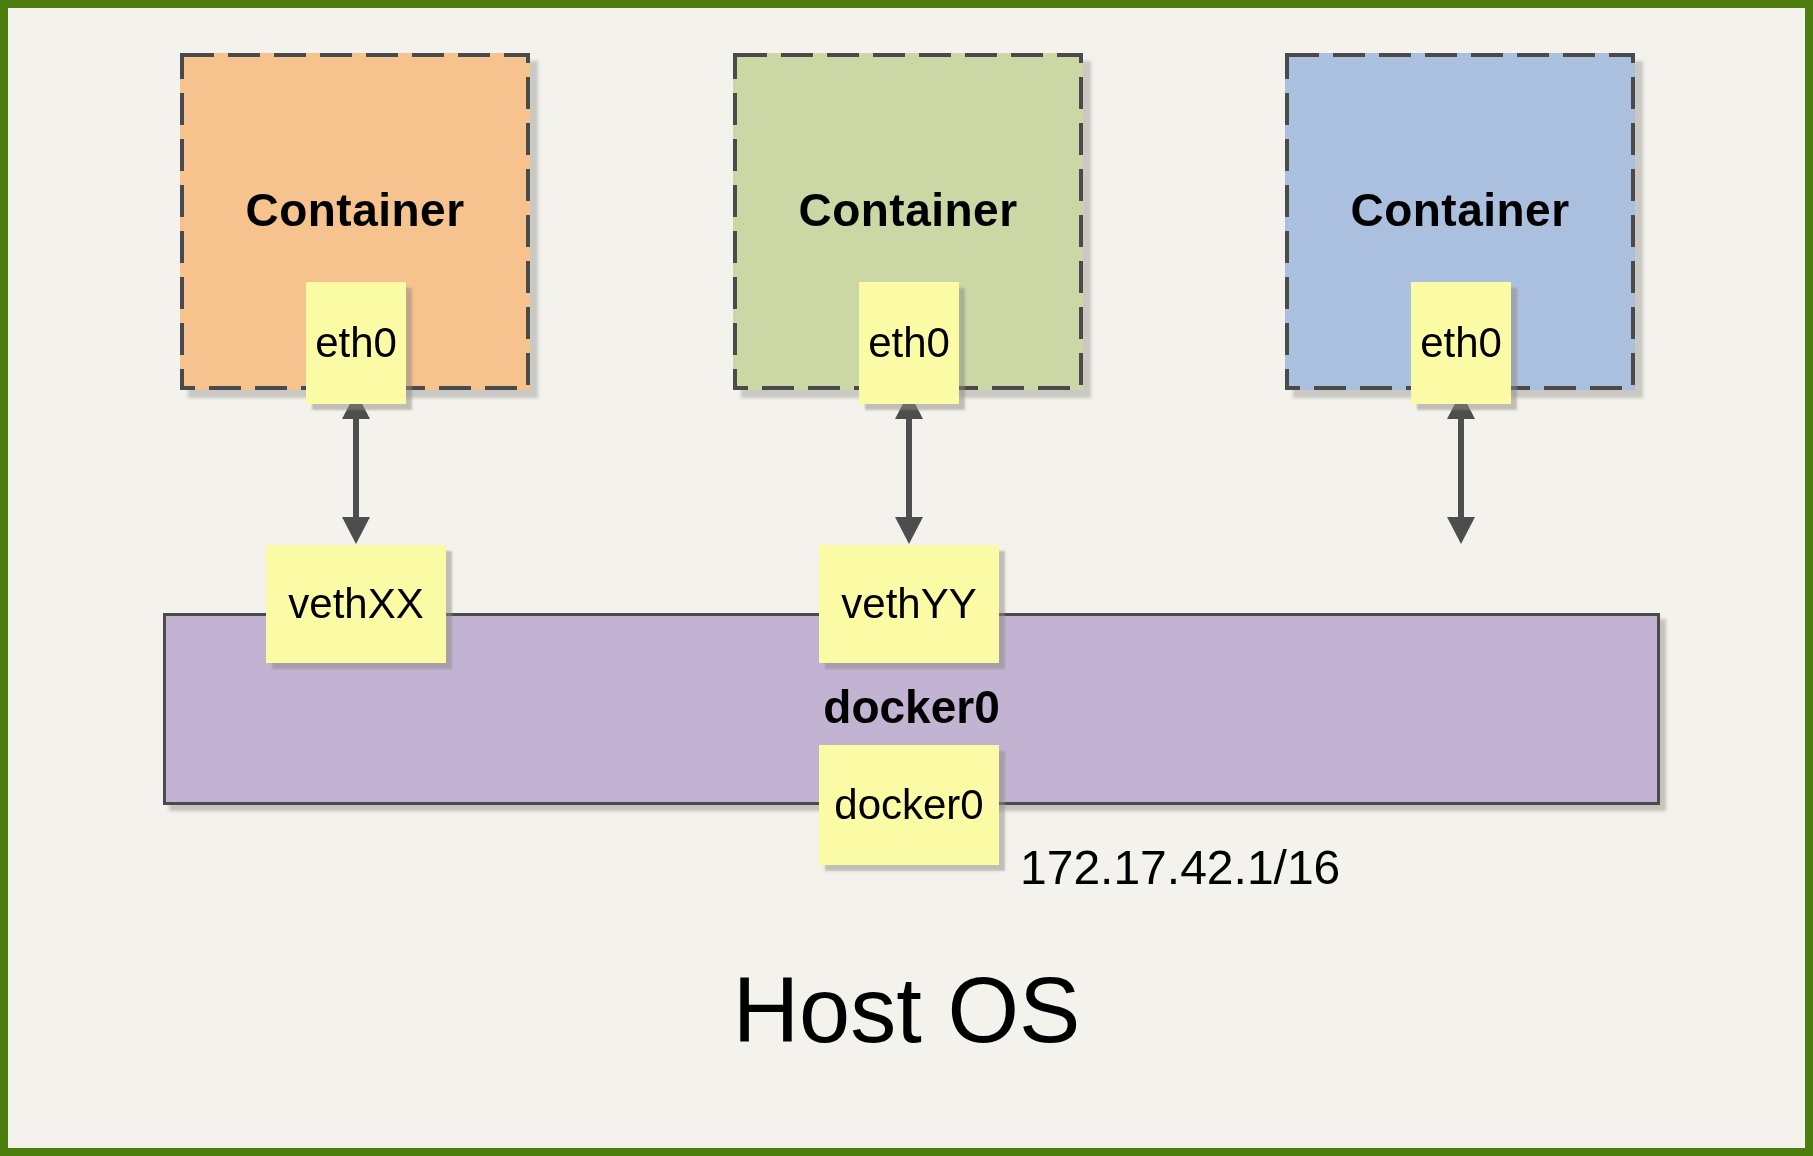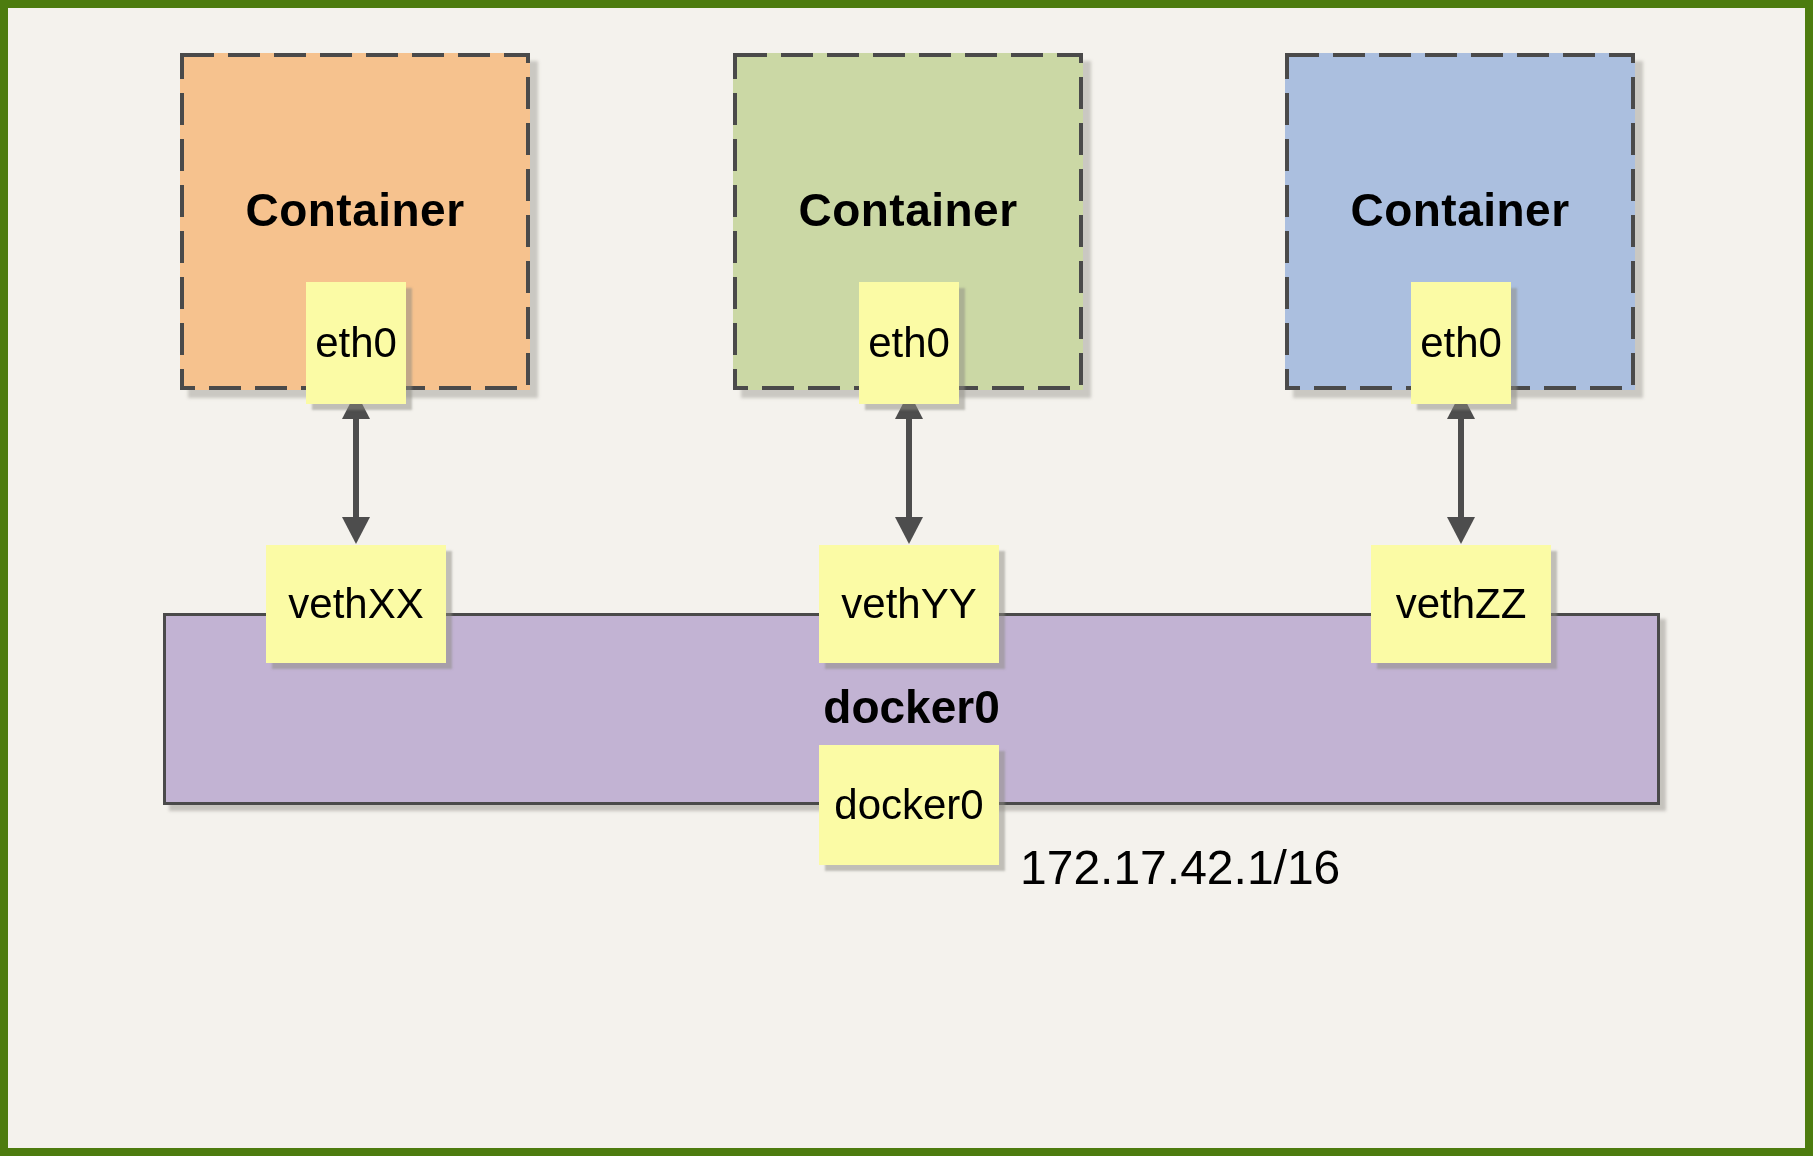--- a/index.html
+++ b/index.html
@@ -180,9 +180,6 @@
   <div class="ybox veth-box veth-2" style="background: rgb(251, 251, 165);">
     <span>vethYY</span>
   </div>
-  <div class="ybox veth-box veth-3" style="background: rgb(251, 251, 165);">
-    <span>vethZZ</span>
-  </div>
 
   <div class="ybox docker0-box" style="background: rgb(251, 251, 165);">
     <span>docker0</span>

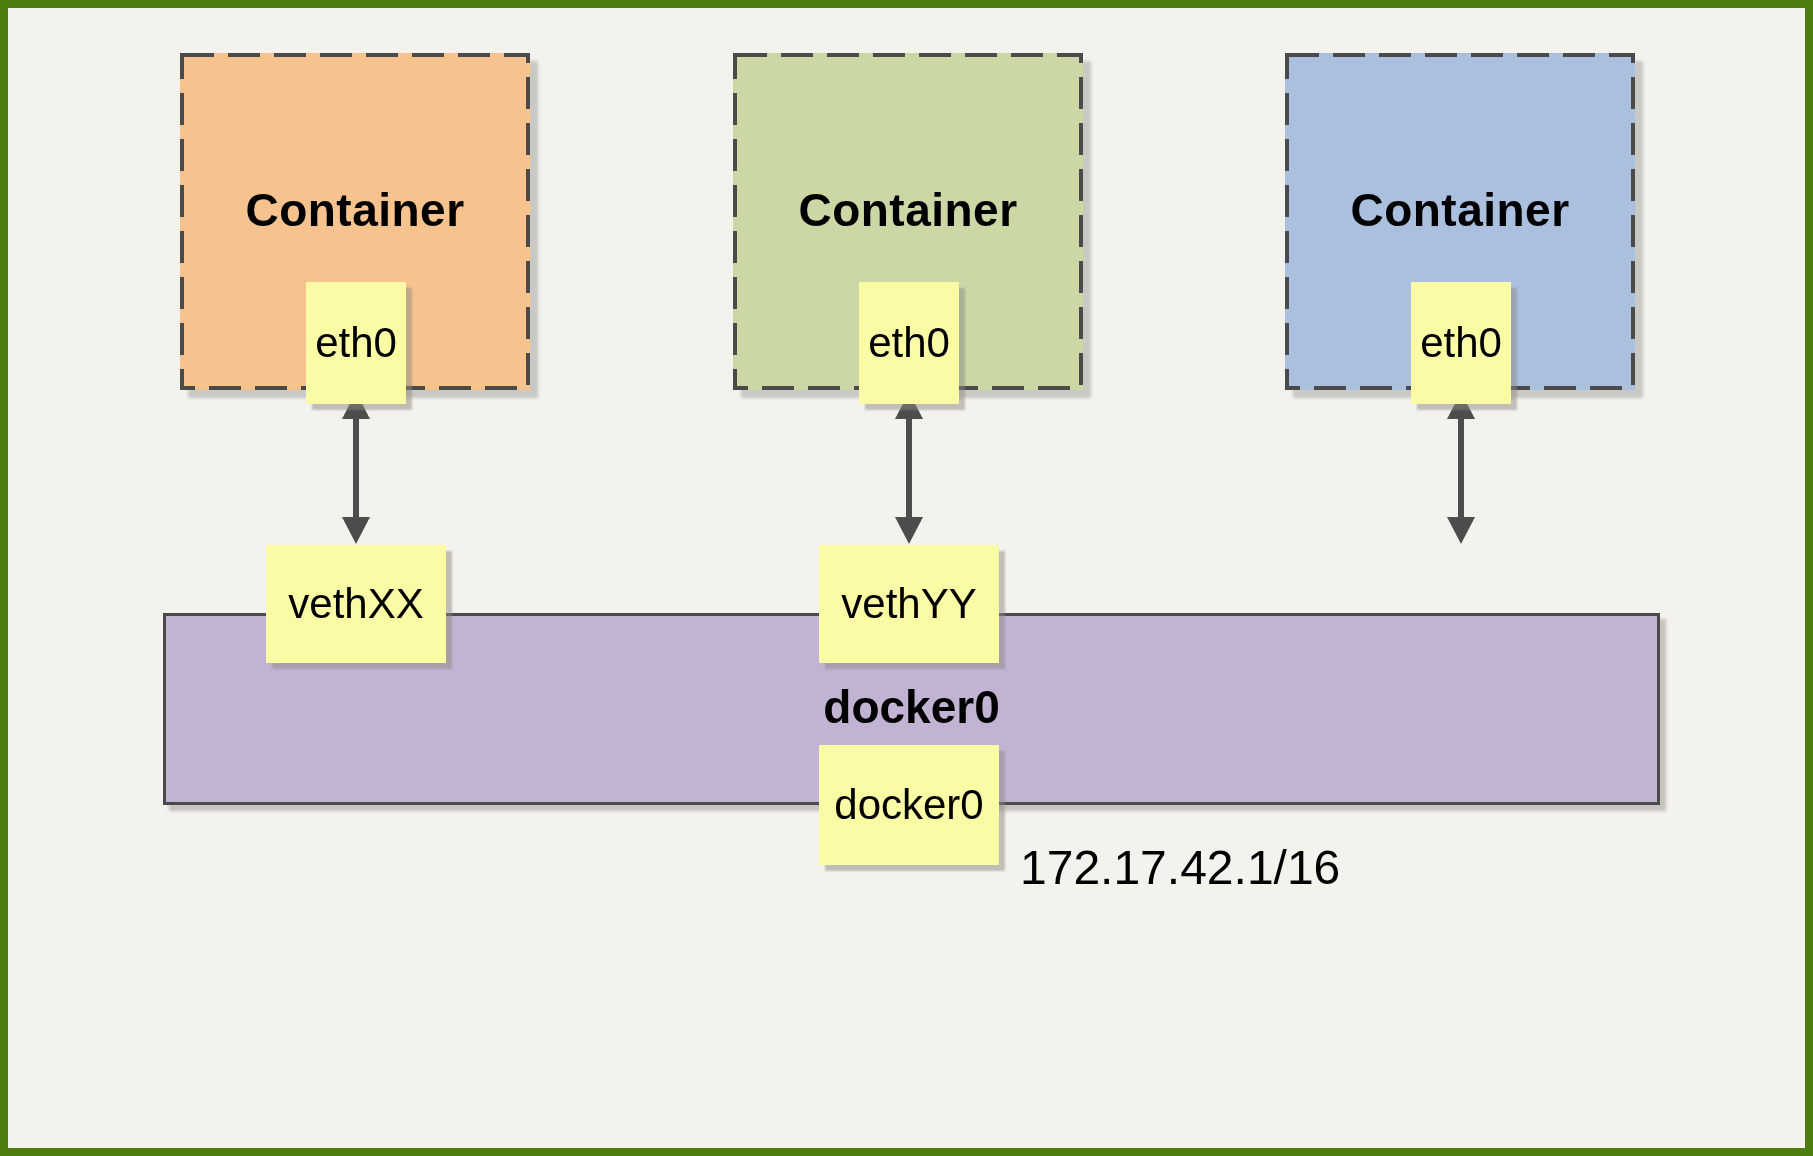--- a/index.html
+++ b/index.html
@@ -187,6 +187,7 @@
 
   <div class="ip-label">172.17.42.1/16</div>
 
+  <div class="host-os-label">Host OS</div>
 
 </div>
 

